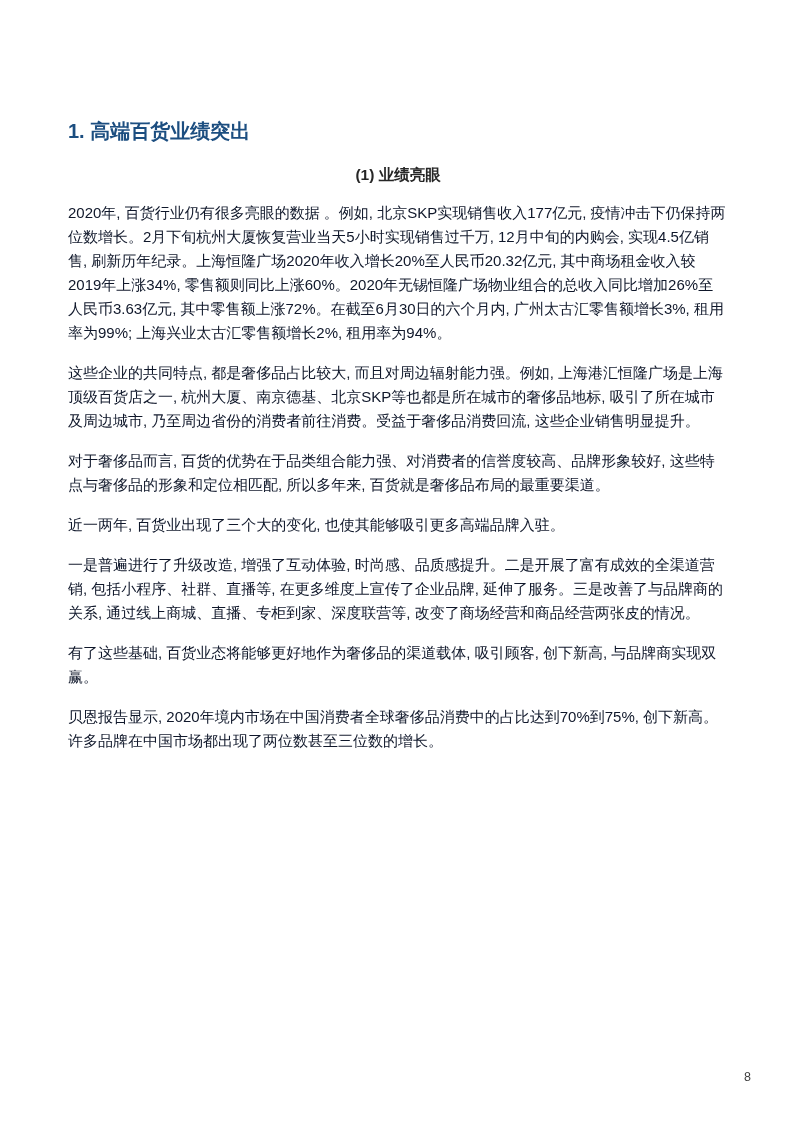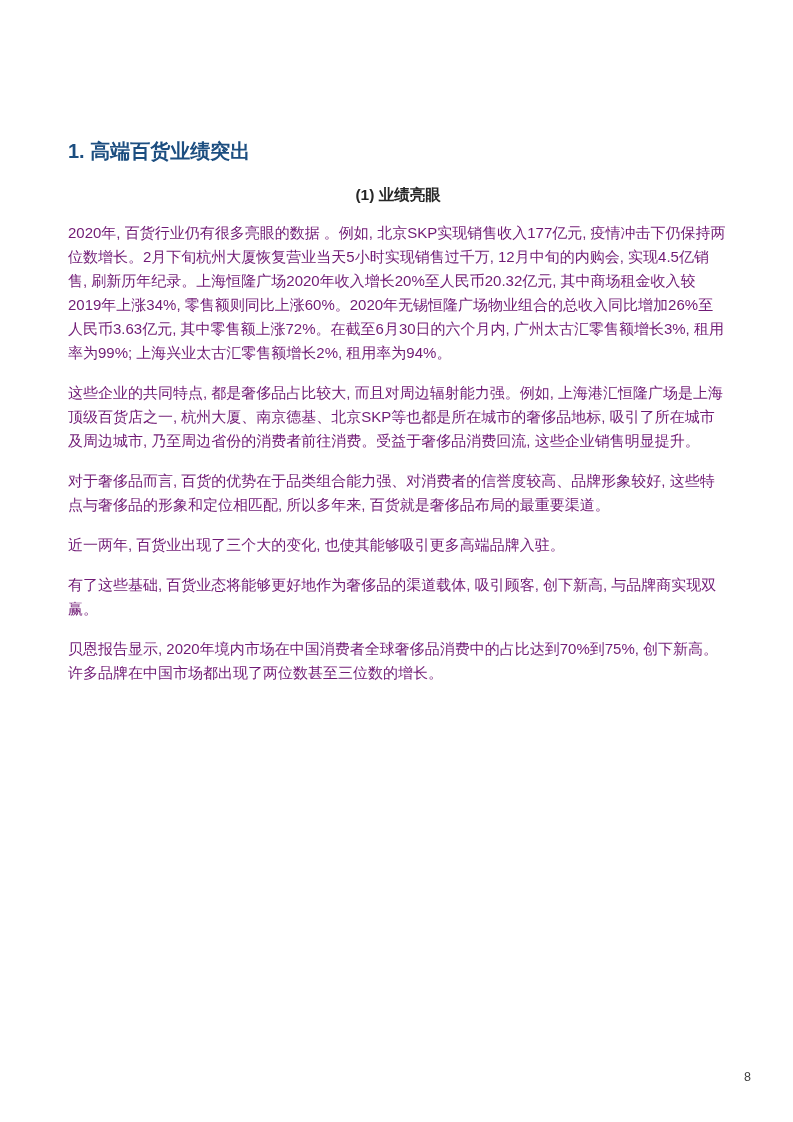--- a/index.html
+++ b/index.html
@@ -20,7 +20,6 @@
     top: 118px;
     left: 68px;
     width: 660px;
-    margin-top: 20px;
   }
   .doc-heading {
     margin: 0 0 20px 0;

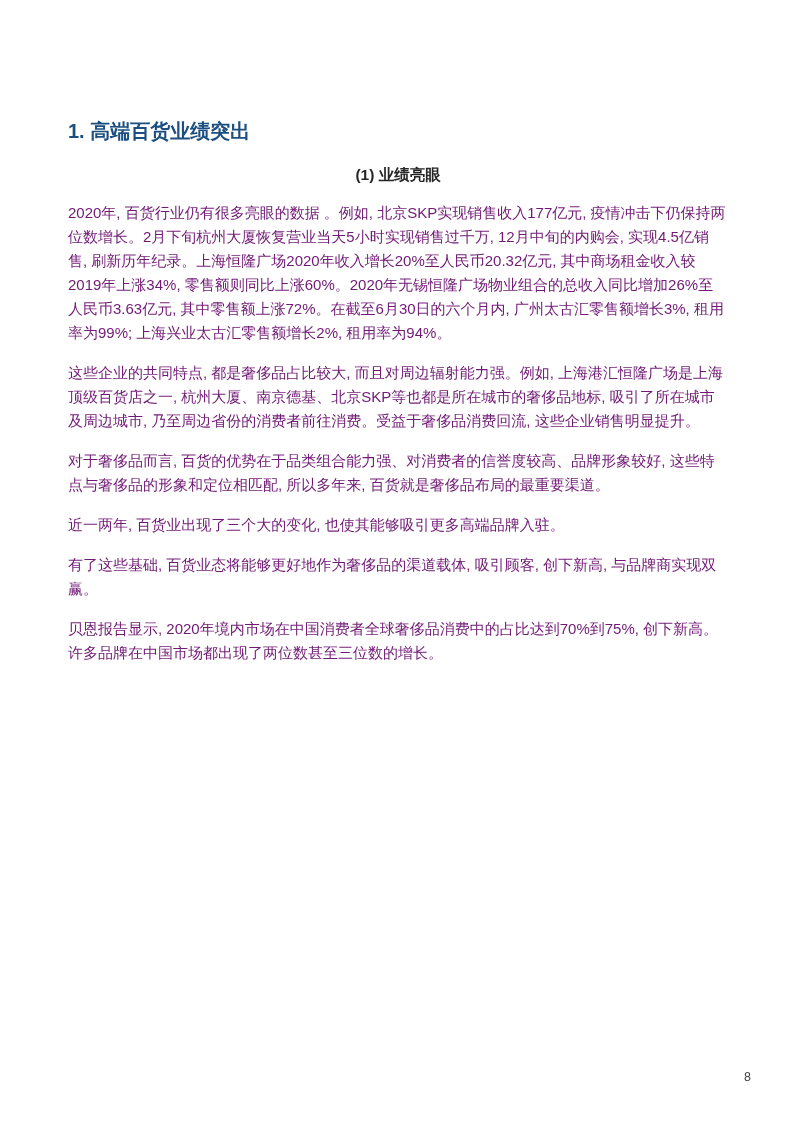--- a/index.html
+++ b/index.html
@@ -40,7 +40,7 @@
     margin: 0 0 16px 0;
     font-size: 15px;
     line-height: 24px;
-    color: #701a75;
+    color: #0f172a;
     text-align: left;
   }
   .page-number {

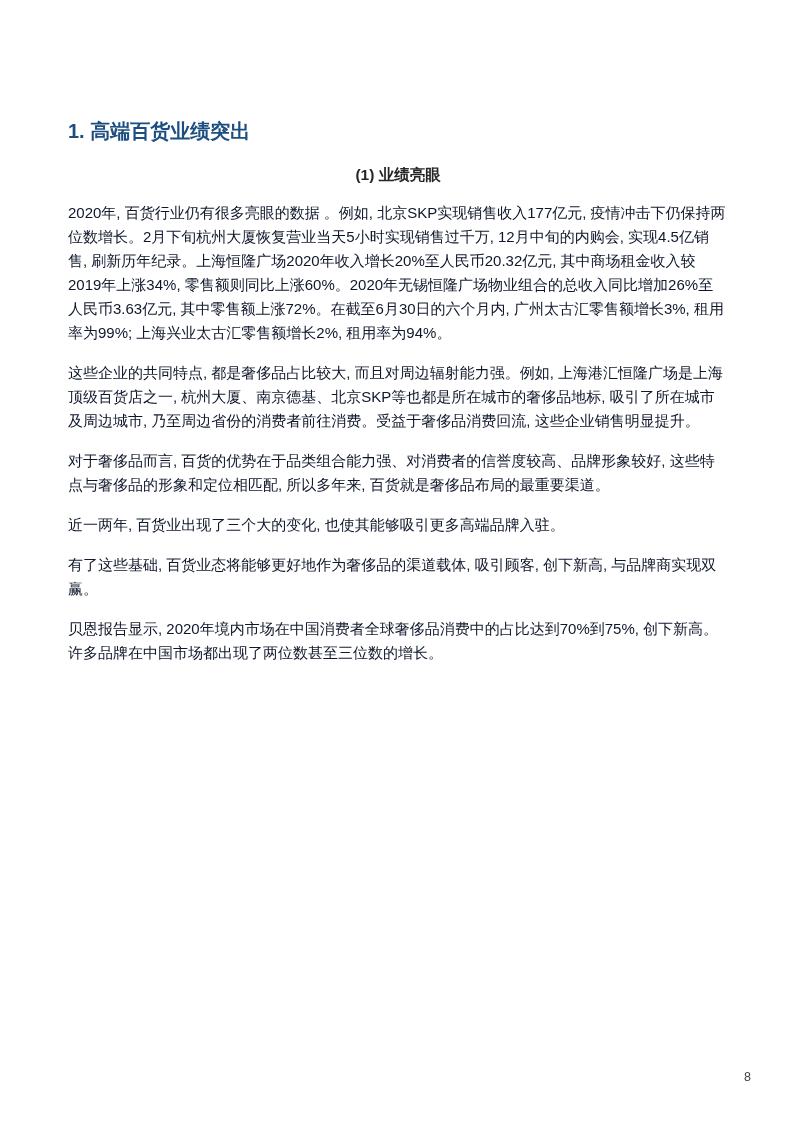--- a/index.html
+++ b/index.html
@@ -65,6 +65,7 @@
 
     <p class="para">对于奢侈品而言, 百货的优势在于品类组合能力强、对消费者的信誉度较高、品牌形象较好, 这些特点与奢侈品的形象和定位相匹配, 所以多年来, 百货就是奢侈品布局的最重要渠道。</p>
     <p class="para">近一两年, 百货业出现了三个大的变化, 也使其能够吸引更多高端品牌入驻。</p>
+    <p class="para">一是普遍进行了升级改造, 增强了互动体验, 时尚感、品质感提升。二是开展了富有成效的全渠道营销, 包括小程序、社群、直播等, 在更多维度上宣传了企业品牌, 延伸了服务。三是改善了与品牌商的关系, 通过线上商城、直播、专柜到家、深度联营等, 改变了商场经营和商品经营两张皮的情况。</p>
     <p class="para">有了这些基础, 百货业态将能够更好地作为奢侈品的渠道载体, 吸引顾客, 创下新高, 与品牌商实现双赢。</p>
 
     <p class="para">贝恩报告显示, 2020年境内市场在中国消费者全球奢侈品消费中的占比达到70%到75%, 创下新高。许多品牌在中国市场都出现了两位数甚至三位数的增长。</p>

